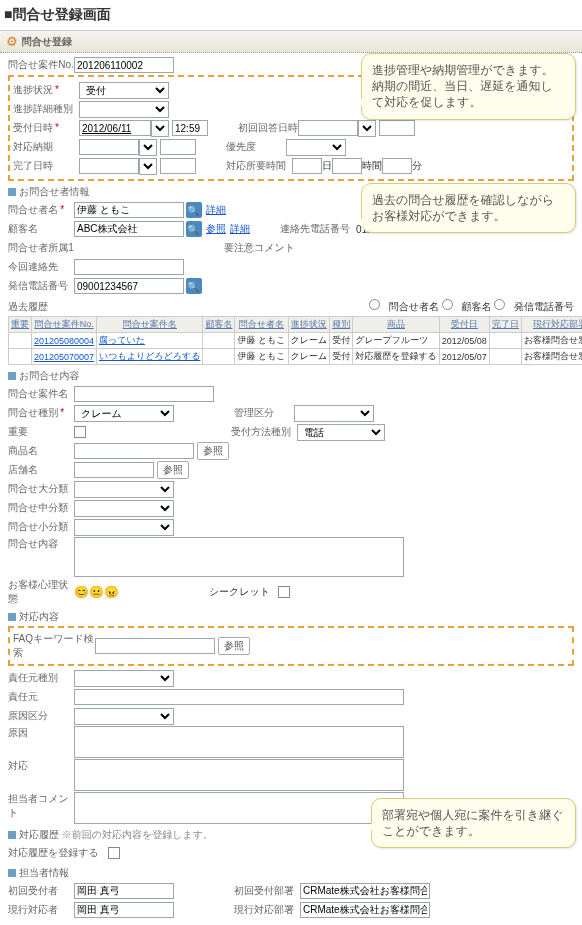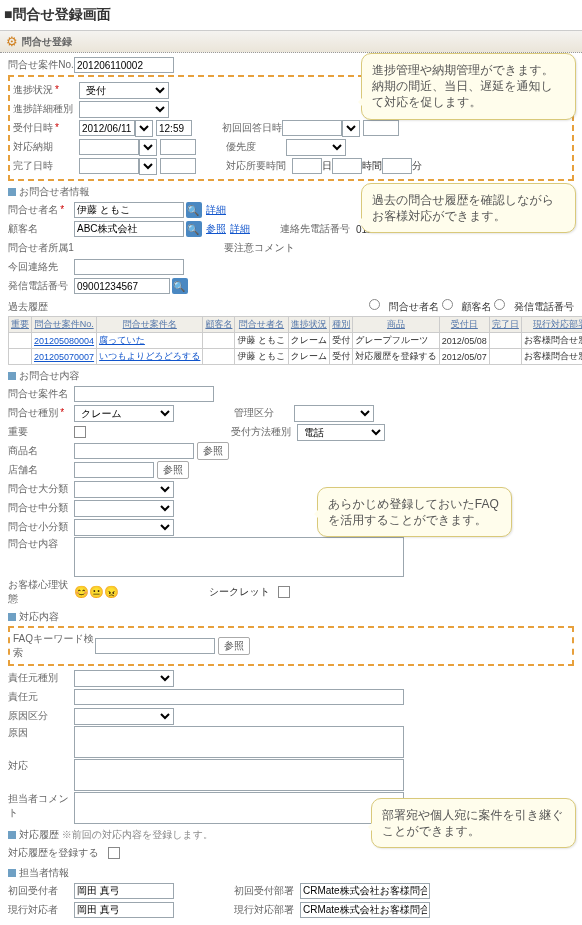--- a/index.html
+++ b/index.html
@@ -77,7 +77,7 @@
     </div>
     <div class="row">
       <span class="flabel"><span>受付日時</span><span class="req">*</span></span>
-      <input type="text" style="width: 56px;" value="2012/06/11">
+      <input type="text" style="width: 72px; text-decoration: underline;" value="2012/06/11">
       <select style="width:18px"></select>
       <input type="text" style="width: 36px; margin-left: 3px;" value="12:59">
       <span style="width:30px"></span>

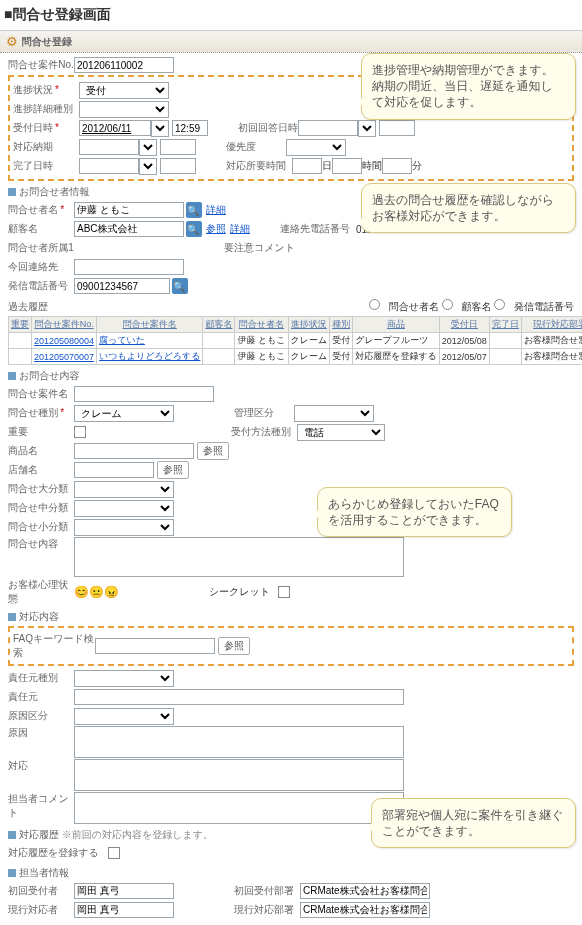--- a/index.html
+++ b/index.html
@@ -142,7 +142,7 @@
   </div>
   <div class="row">
     <span class="flabel">発信電話番号</span>
-    <input type="text" style="width: 96px;" value="09001234567">
+    <input type="text" style="width: 110px;" value="09001234567">
     <span class="btn-icon">🔍</span>
   </div>
 

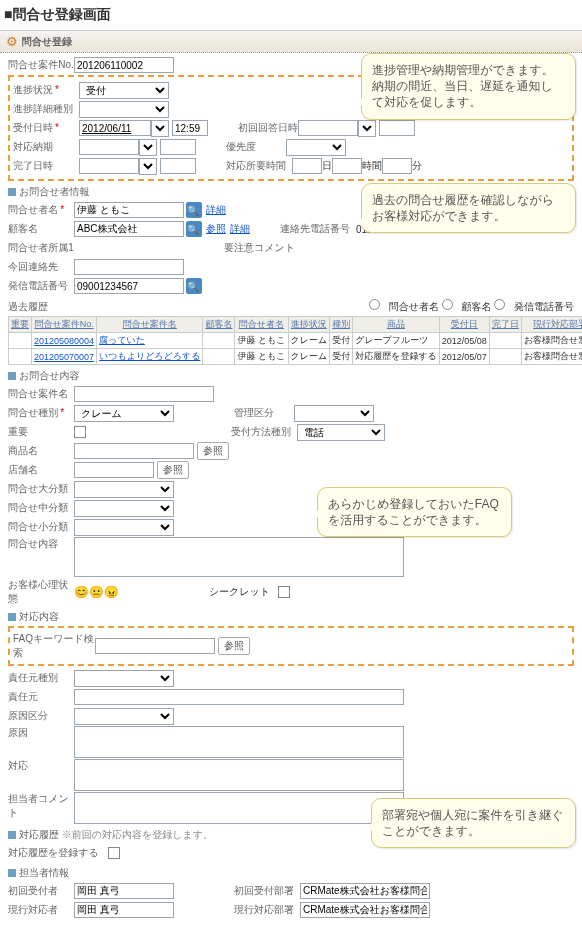--- a/index.html
+++ b/index.html
@@ -58,7 +58,6 @@
 
   <div class="callout c1">進捗管理や納期管理ができます。納期の間近、当日、遅延を通知して対応を促します。</div>
   <div class="callout c2">過去の問合せ履歴を確認しながらお客様対応ができます。</div>
-  <div class="callout c3">あらかじめ登録しておいたFAQを活用することができます。</div>
   <div class="callout c4">部署宛や個人宛に案件を引き継ぐことができます。</div>
 
   <div class="row">

